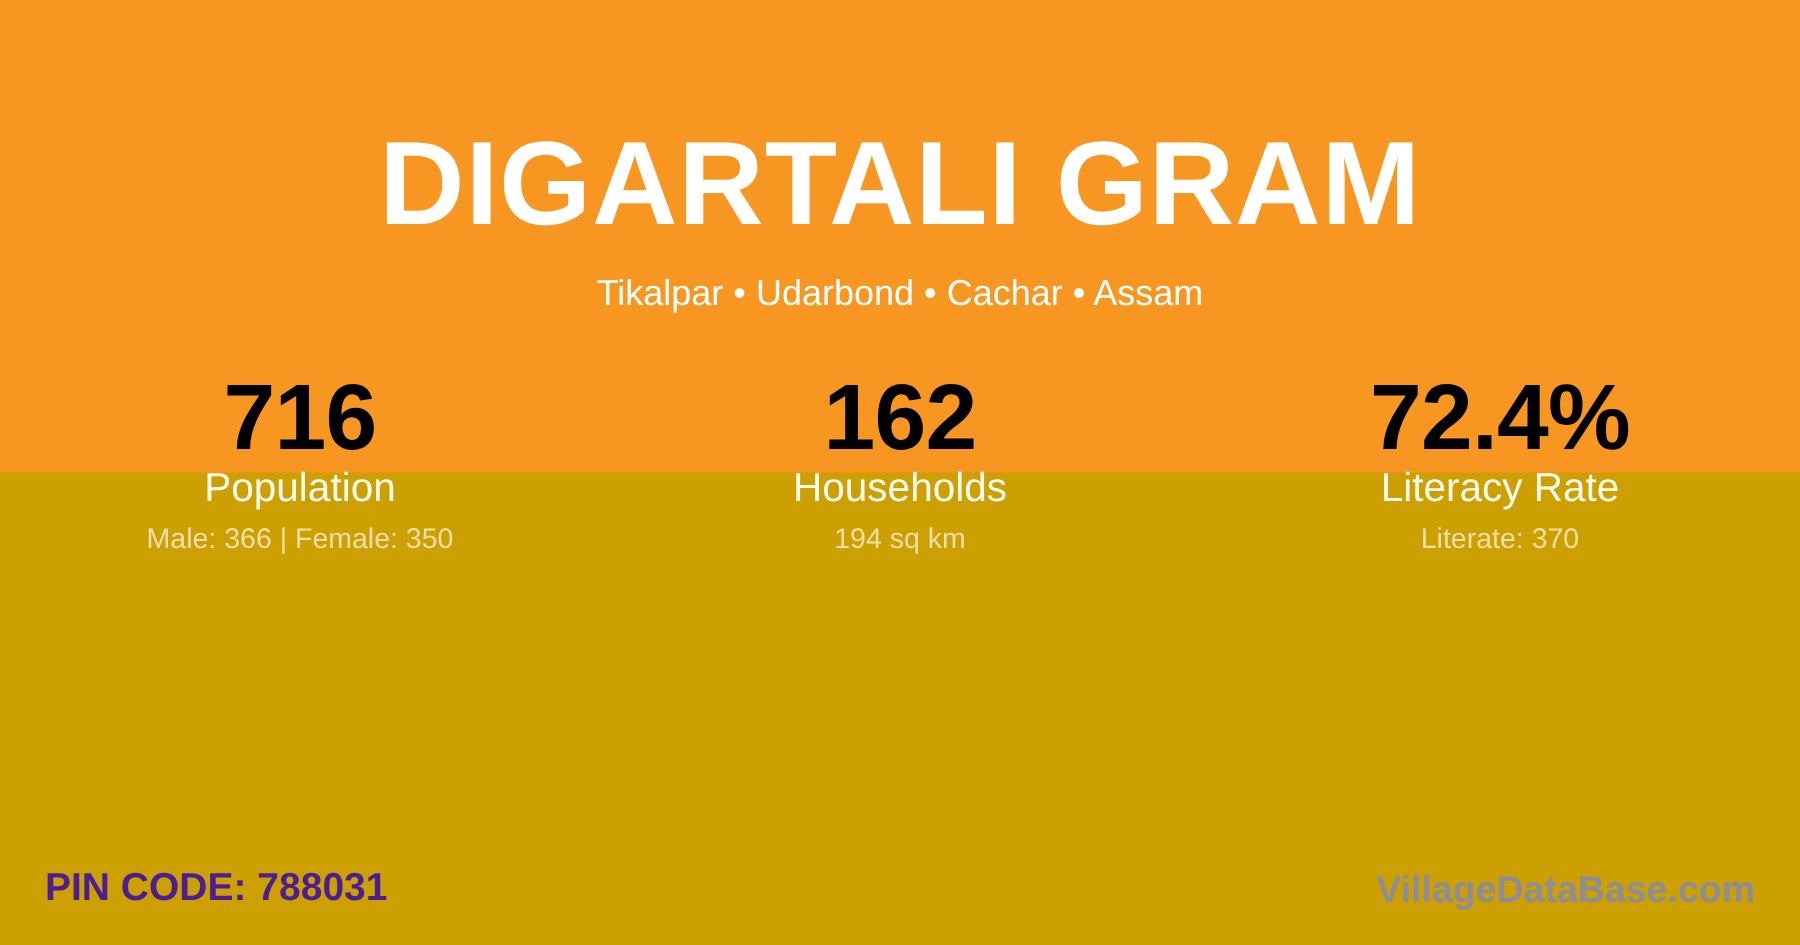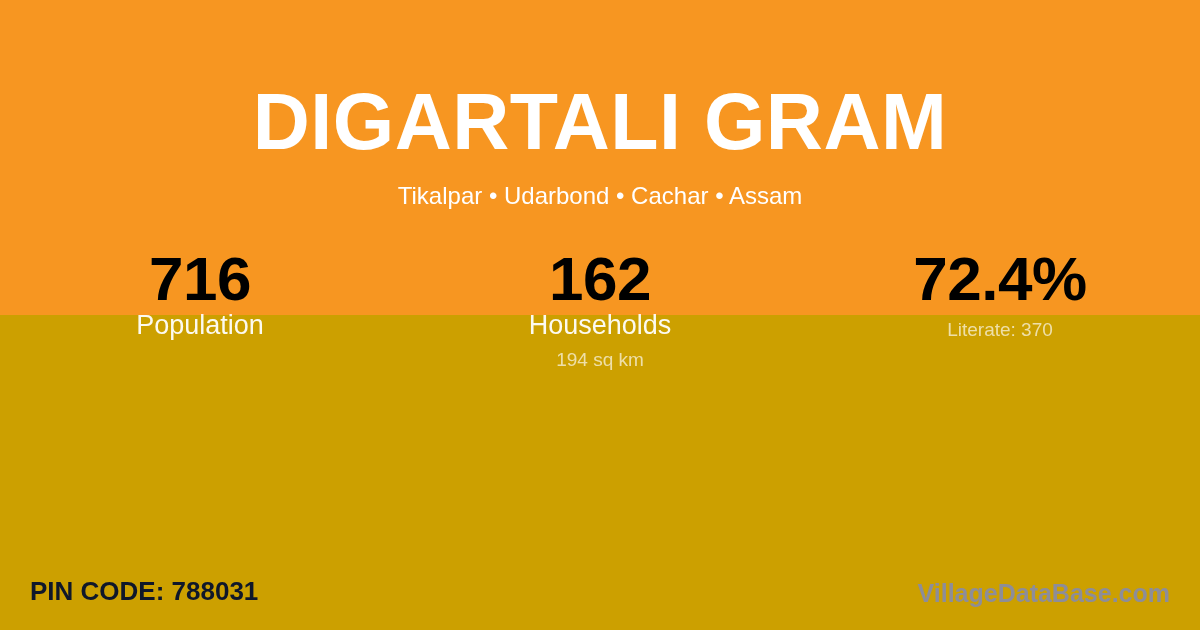--- a/index.html
+++ b/index.html
@@ -160,6 +160,7 @@
 
     <div class="stat">
       <div class="stat-value">72.4%</div>
+      <div class="stat-label">Literacy Rate</div>
       <div class="stat-sub">Literate: 370</div>
     </div>
 

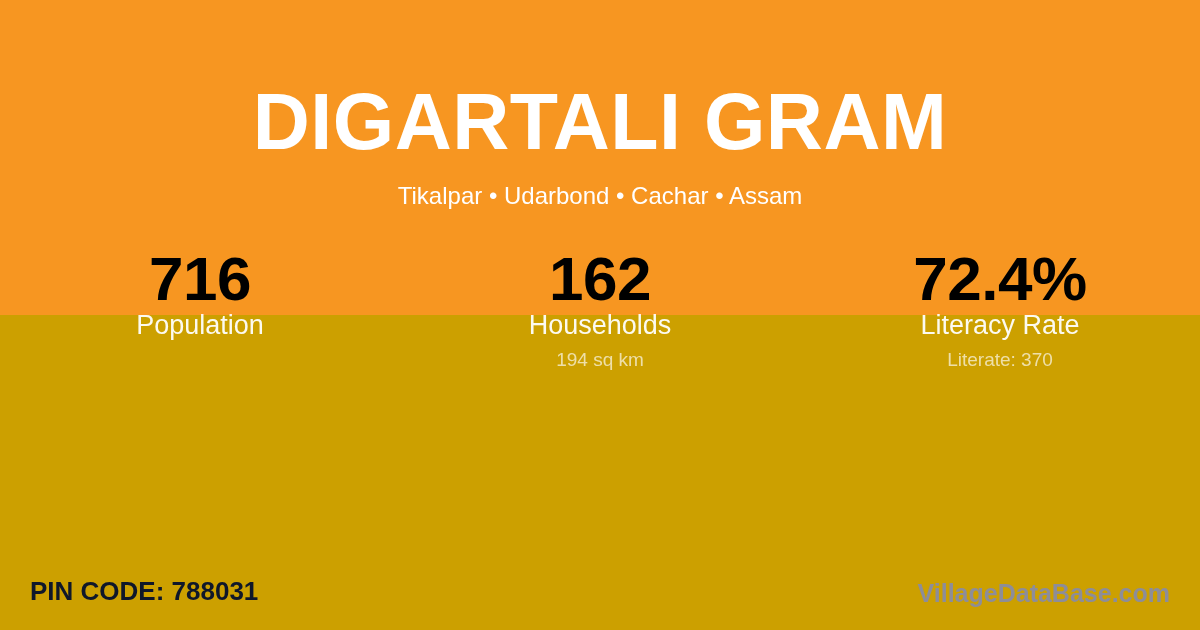--- a/index.html
+++ b/index.html
@@ -150,6 +150,7 @@
     <div class="stat">
       <div class="stat-value">716</div>
       <div class="stat-label">Population</div>
+      <div class="stat-sub">Male: 366 | Female: 350</div>
     </div>
 
     <div class="stat">

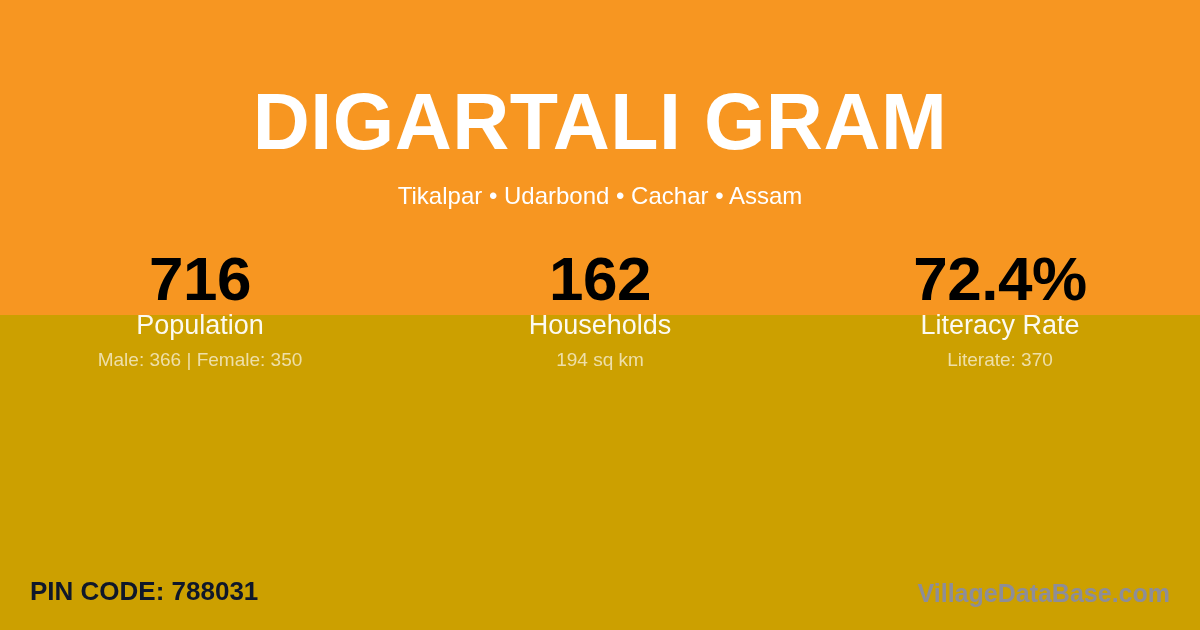--- a/index.html
+++ b/index.html
@@ -120,7 +120,7 @@
     font-size: 26px;
     line-height: 32px;
     font-weight: 600;
-    color: #0f172a;
+    color: #4c1d95;
     white-space: nowrap;
   }
   .brand {

